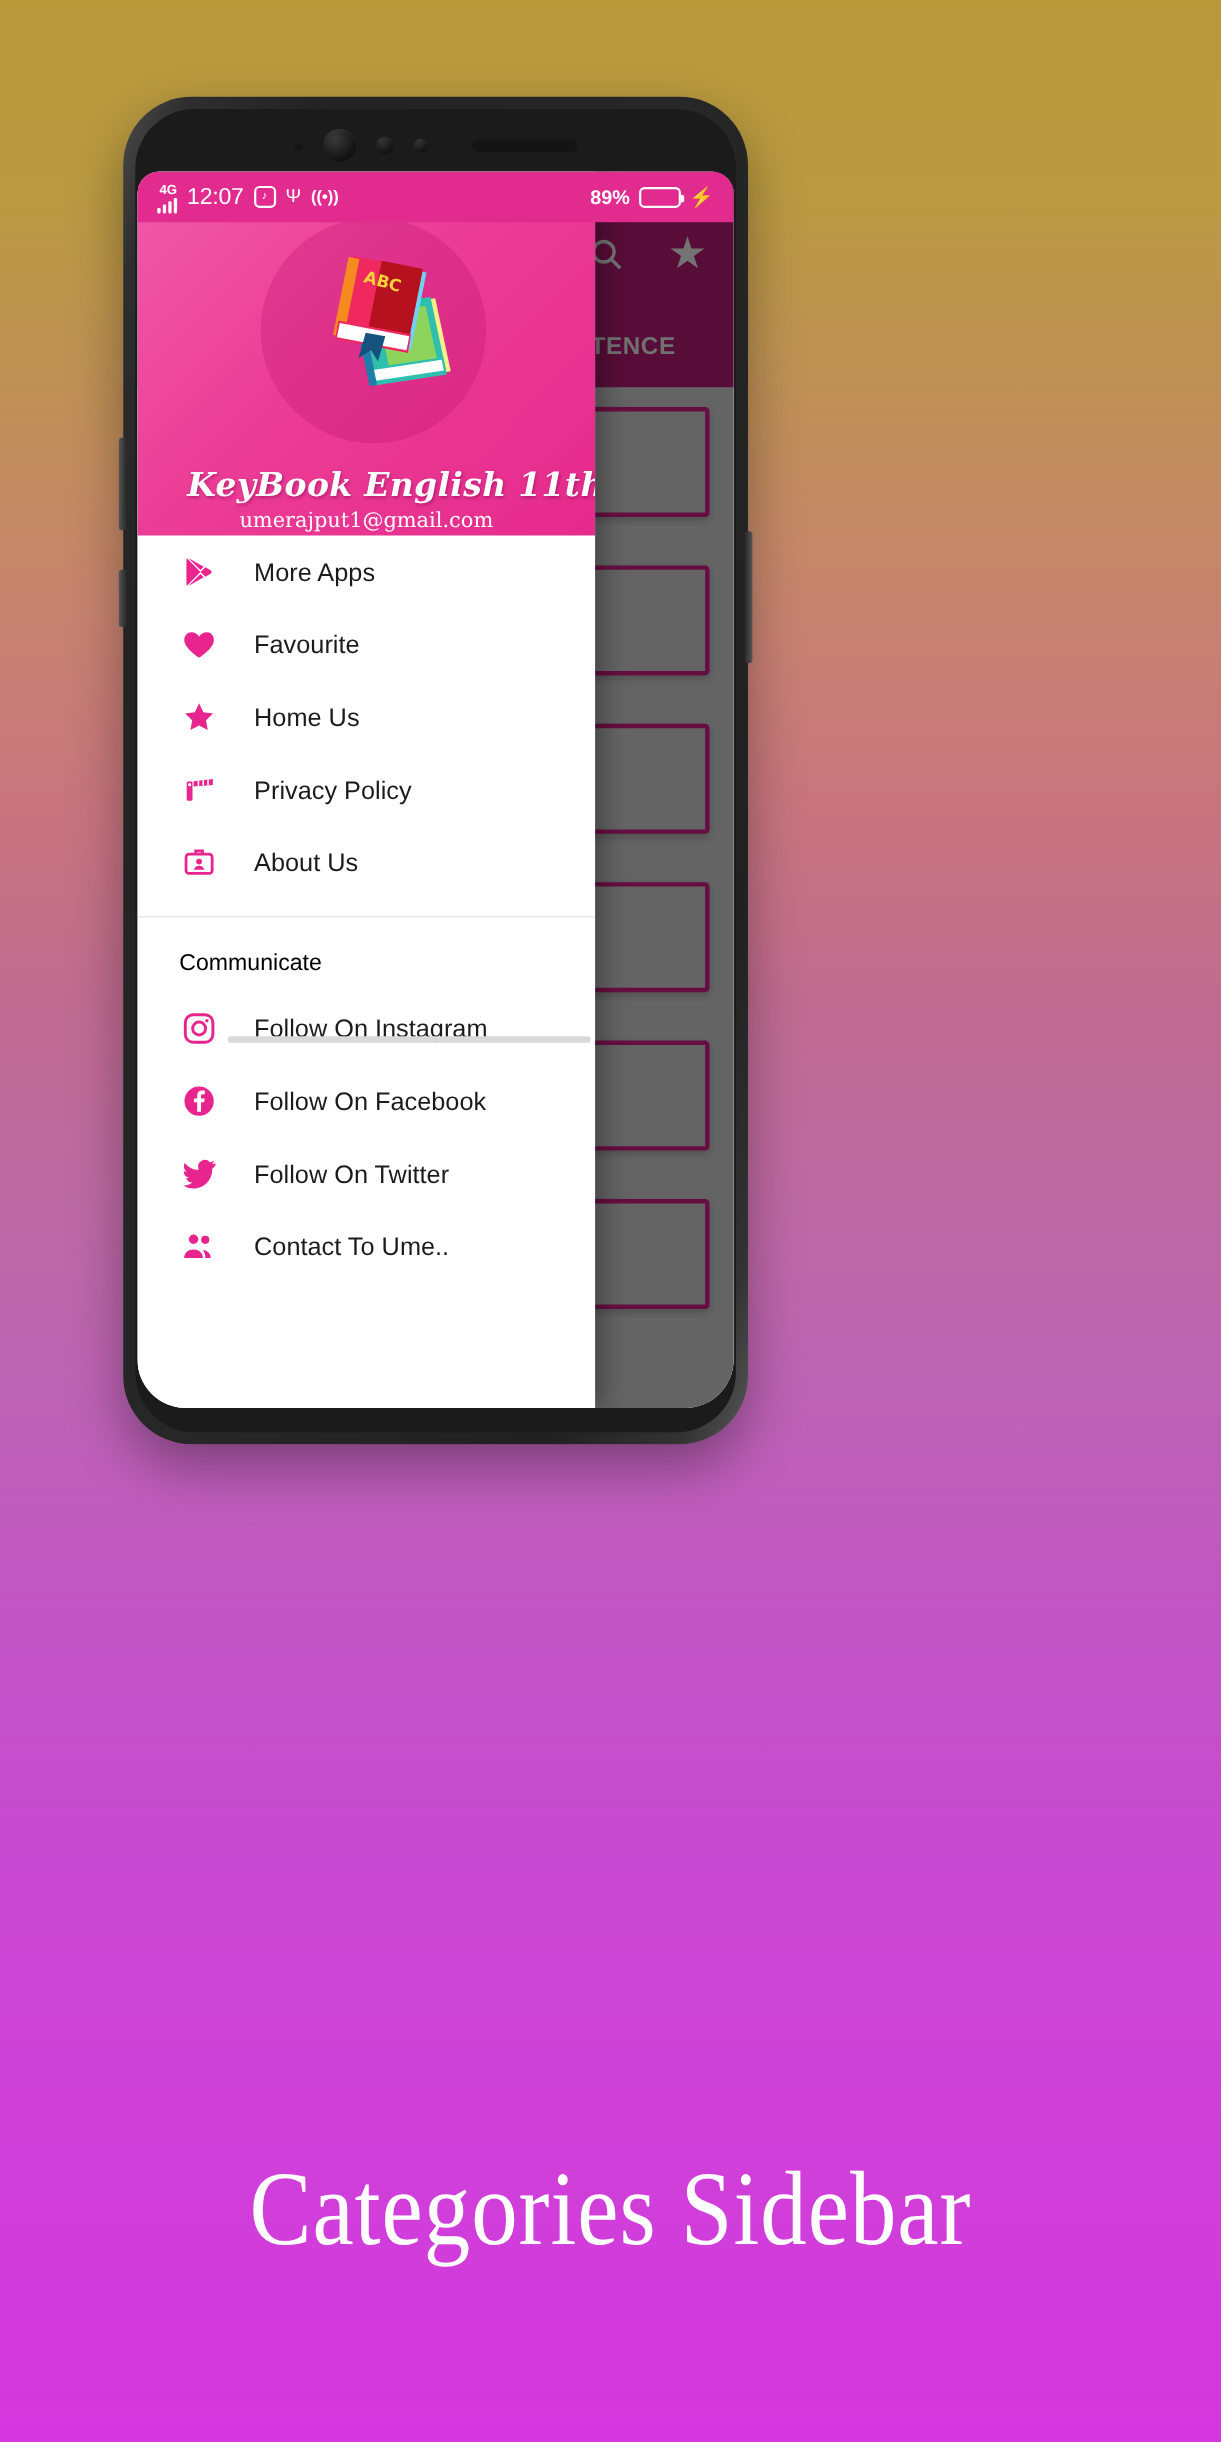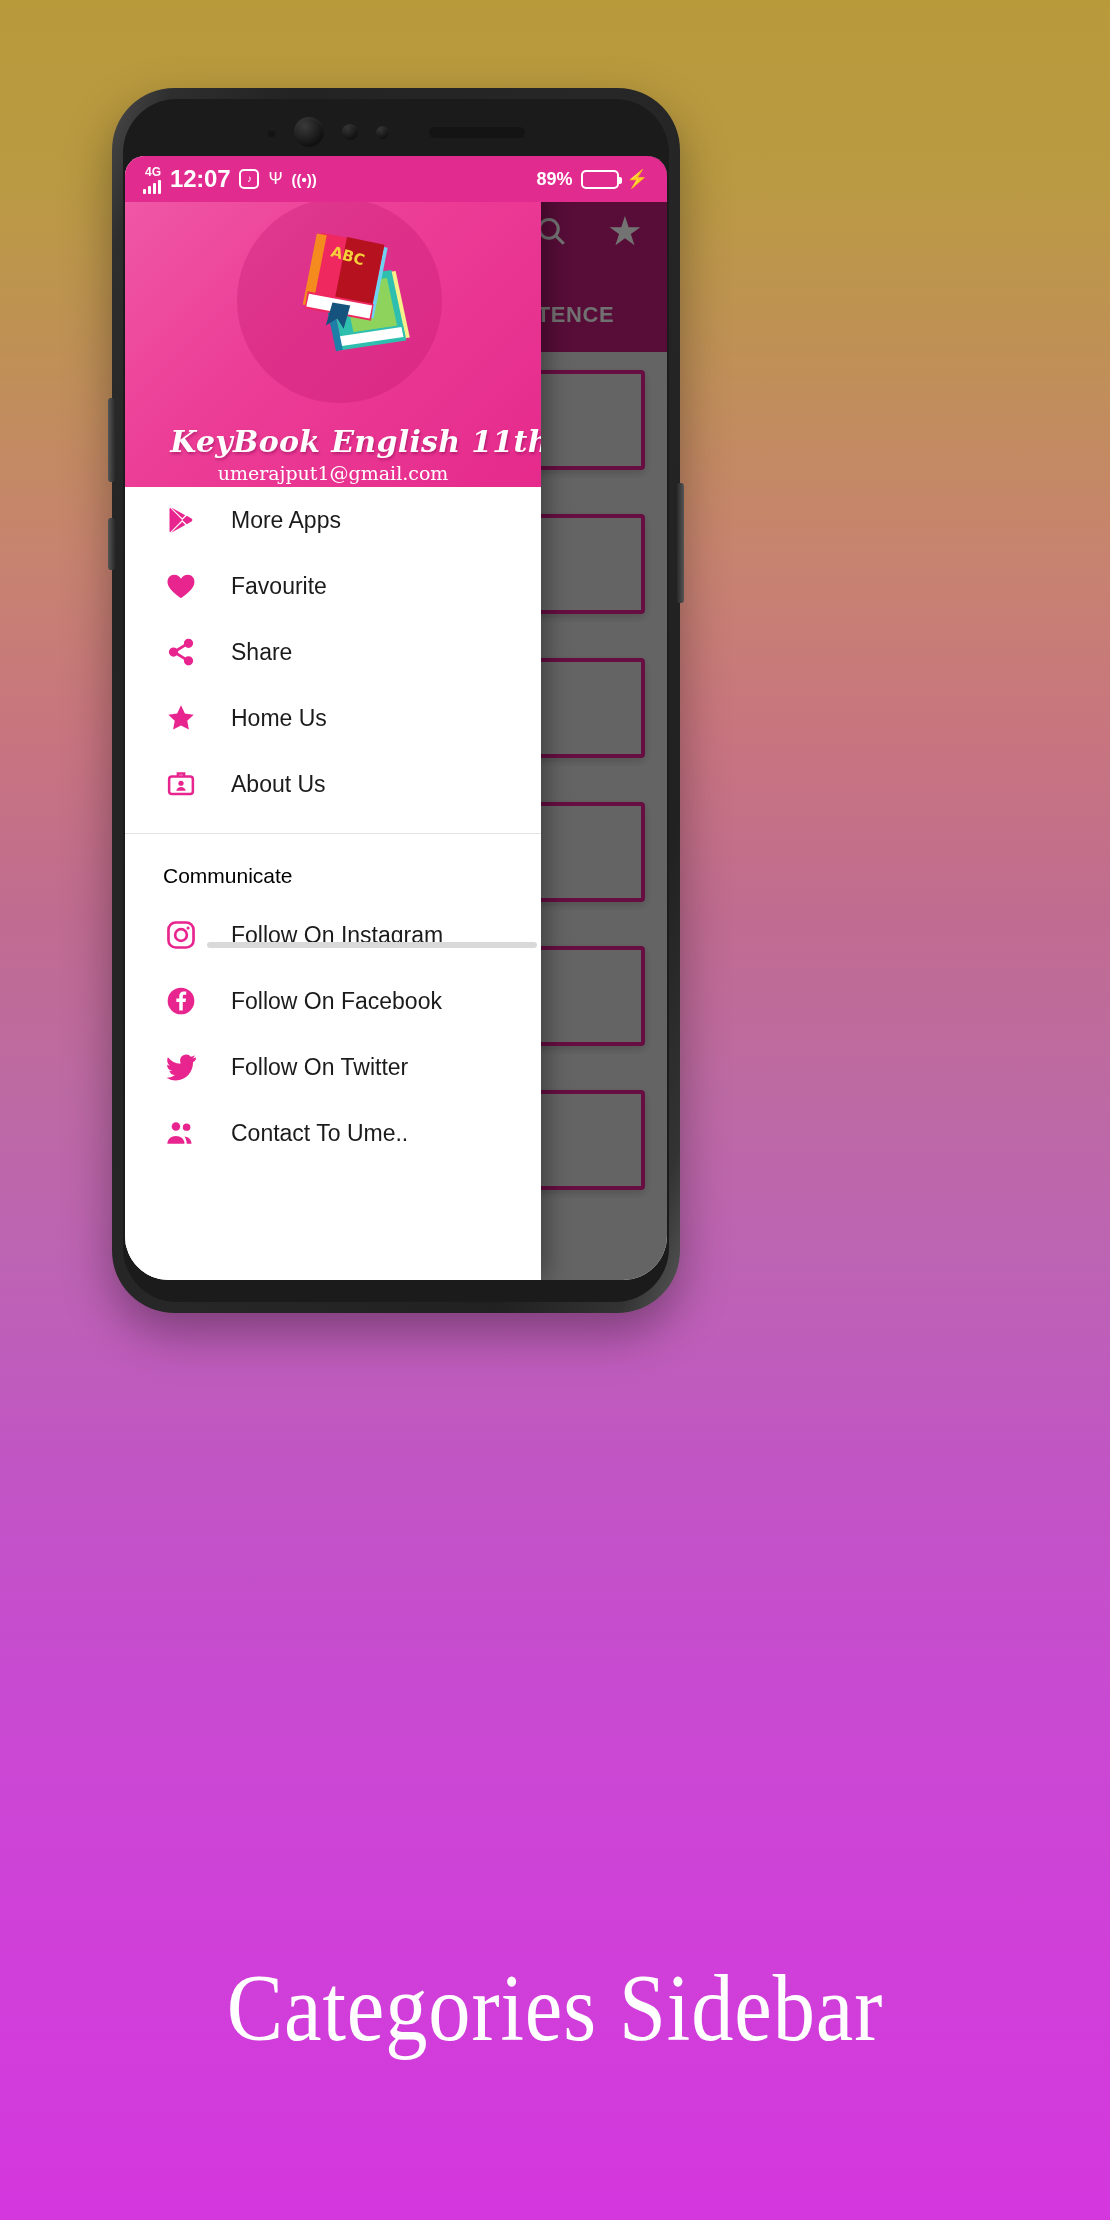--- a/index.html
+++ b/index.html
@@ -180,7 +180,7 @@
   #net-bars i:nth-child(2){ height: 8px; }
   #net-bars i:nth-child(3){ height: 11px; }
   #net-bars i:nth-child(4){ height: 14px; }
-  #status-time { font-size: 24px; font-weight: 700; letter-spacing: -0.2px; }
+  #status-time { font-size: 21px; font-weight: 400; letter-spacing: -0.2px; }
   .st-badge {
     width: 20px; height: 20px;
     border: 2px solid #fff; border-radius: 5px;

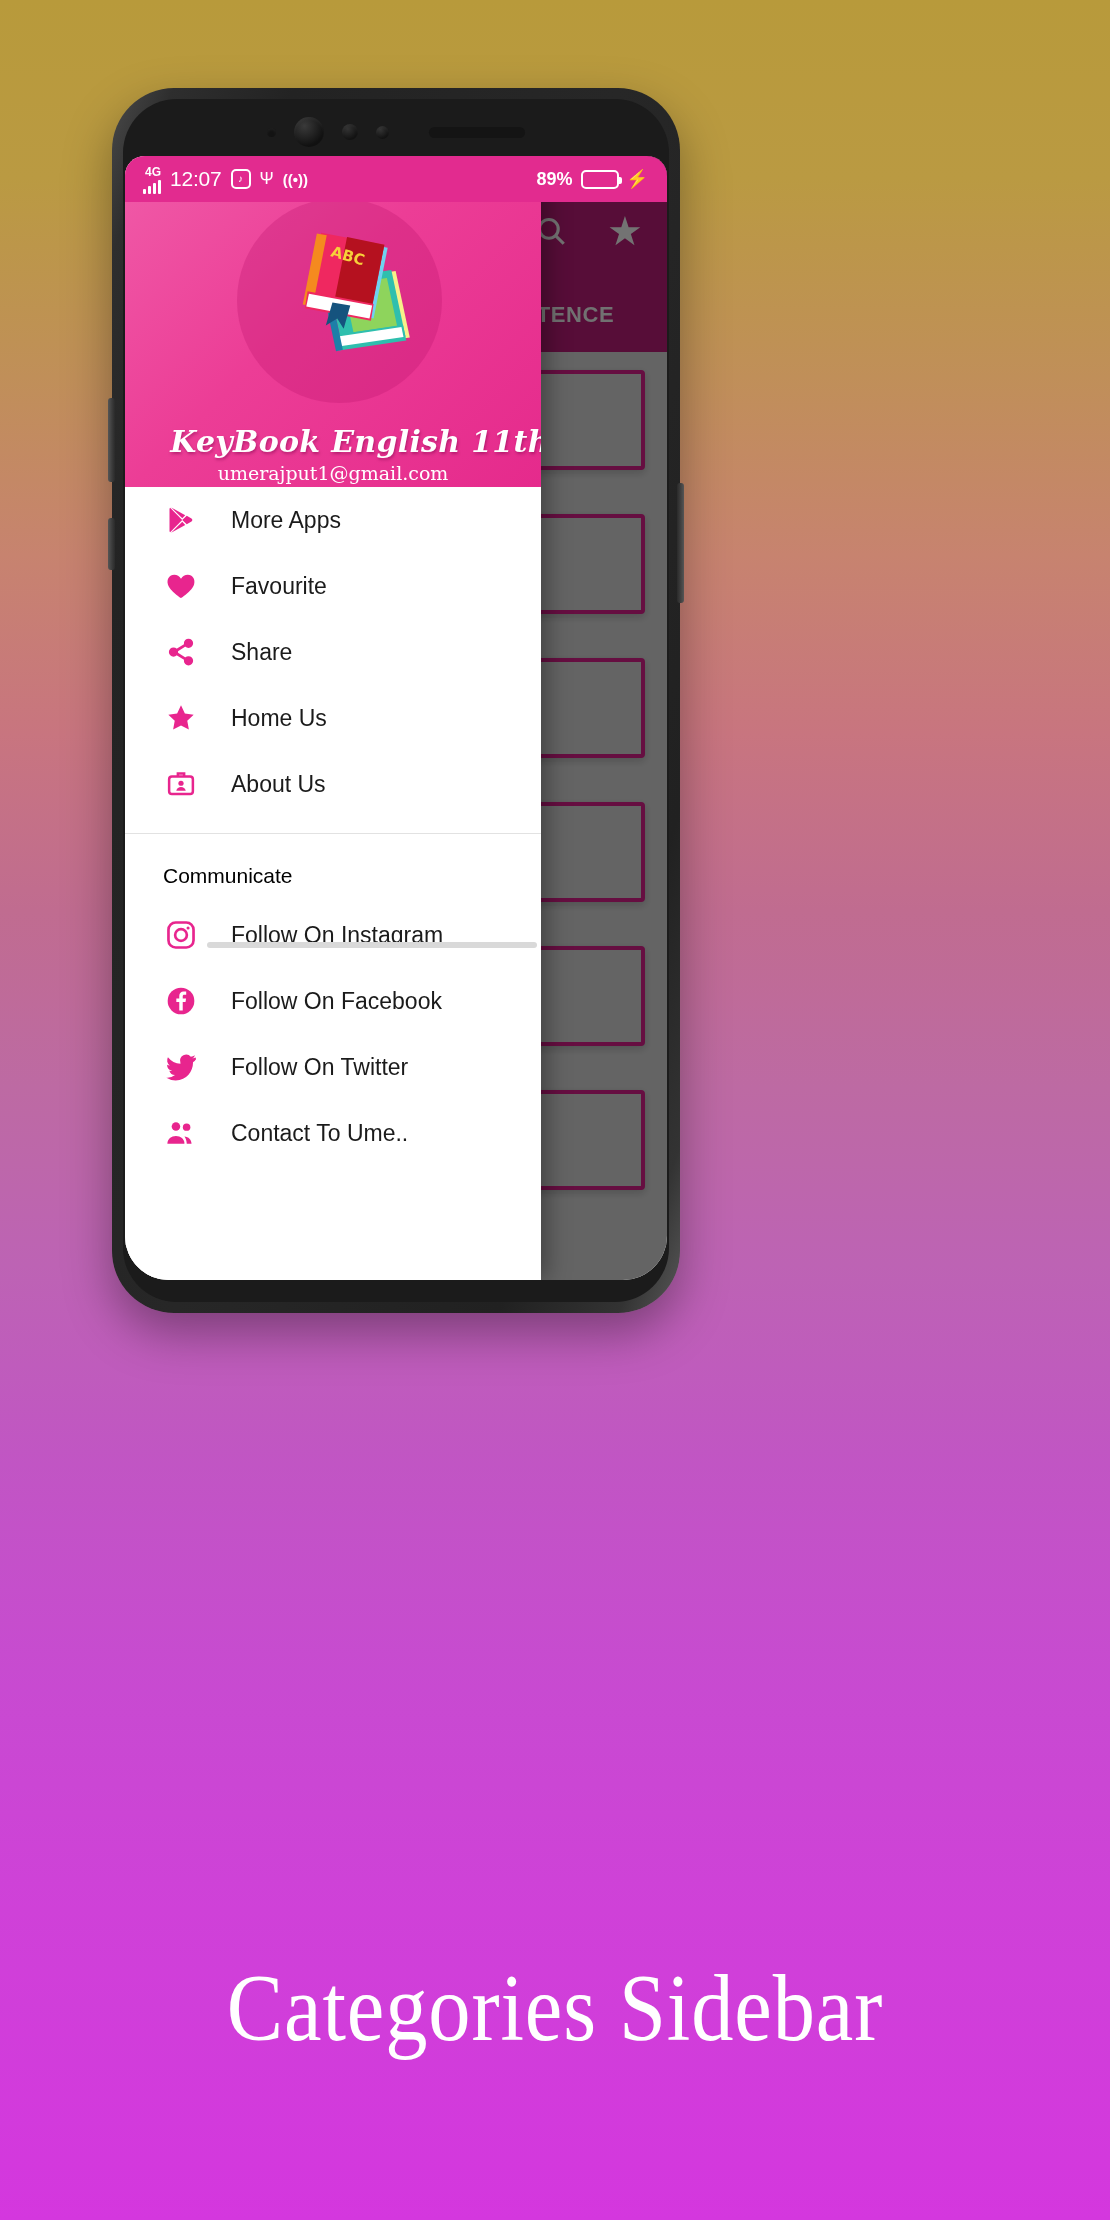--- a/index.html
+++ b/index.html
@@ -409,18 +409,6 @@
           <span class="menu-label">Favourite</span>
         </div>
 
-        <div class="menu-item">
-          <span class="menu-icon">
-            <svg viewBox="0 0 24 24" width="30" height="30" fill="none" stroke="currentColor" stroke-width="2.2" stroke-linecap="round">
-              <circle cx="18" cy="5" r="2.6" fill="currentColor"></circle>
-              <circle cx="6" cy="12" r="2.6" fill="currentColor"></circle>
-              <circle cx="18" cy="19" r="2.6" fill="currentColor"></circle>
-              <line x1="8.4" y1="10.8" x2="15.6" y2="6.3"></line>
-              <line x1="8.4" y1="13.2" x2="15.6" y2="17.7"></line>
-            </svg>
-          </span>
-          <span class="menu-label">Share</span>
-        </div>
 
         <div class="menu-item">
           <span class="menu-icon">

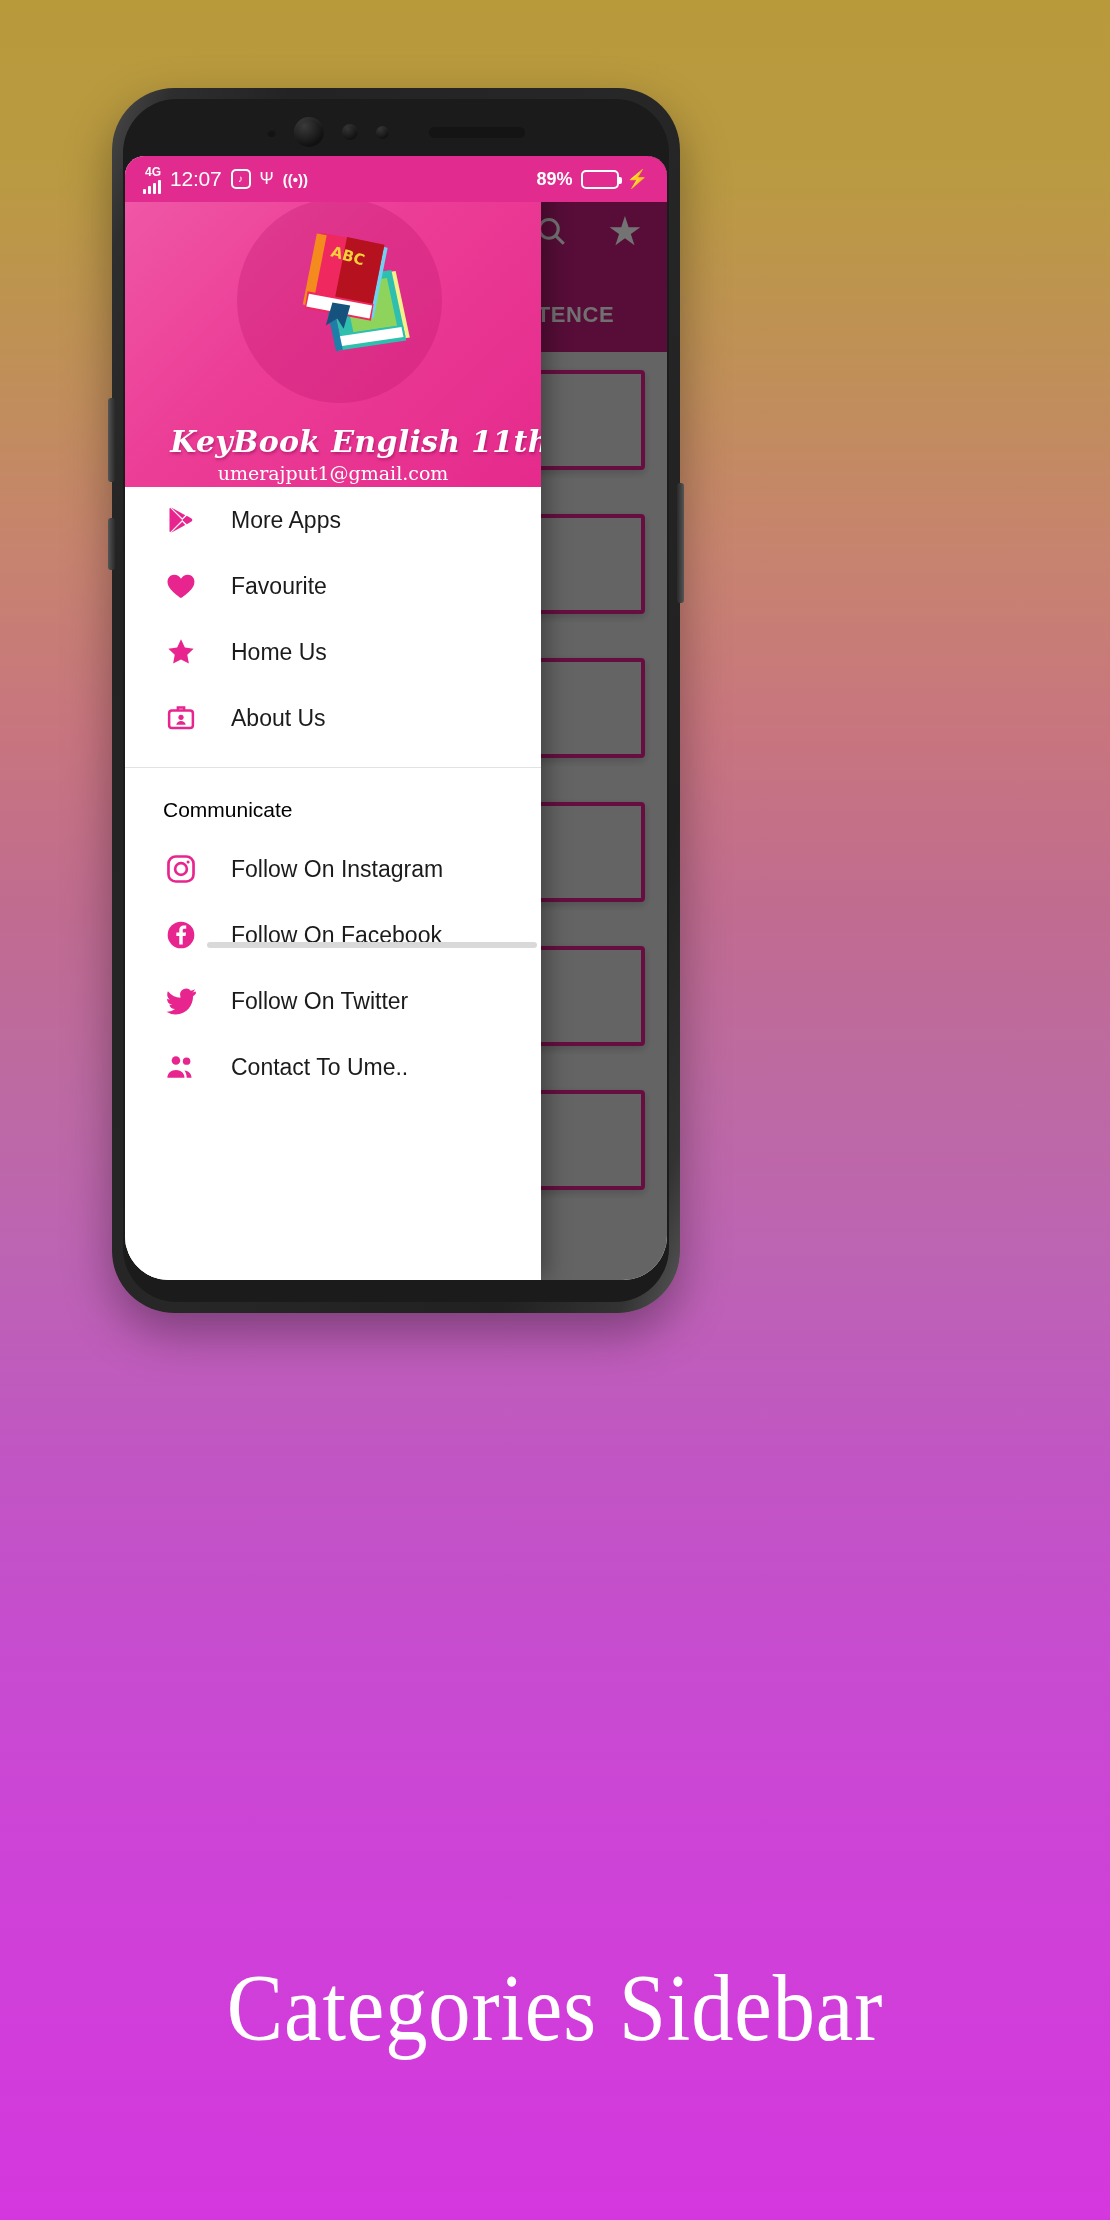--- a/index.html
+++ b/index.html
@@ -419,6 +419,21 @@
           <span class="menu-label">Home Us</span>
         </div>
 
+        <div class="menu-item">
+          <span class="menu-icon">
+            <svg viewBox="0 0 24 24" width="30" height="30" fill="currentColor">
+              <rect x="3" y="6" width="4.2" height="14" rx="1"></rect>
+              <circle cx="5.1" cy="8.3" r="1.2" fill="#fff"></circle>
+              <path d="M8 5.8 L22 4.2 L22 8.6 L8 9.6 Z"></path>
+              <g stroke="#fff" stroke-width="1.1">
+                <line x1="11.5" y1="5.3" x2="11.5" y2="9.4"></line>
+                <line x1="15" y1="4.9" x2="15" y2="9.1"></line>
+                <line x1="18.5" y1="4.5" x2="18.5" y2="8.8"></line>
+              </g>
+            </svg>
+          </span>
+          <span class="menu-label">Privacy Policy</span>
+        </div>
 
         <div class="menu-item">
           <span class="menu-icon">

